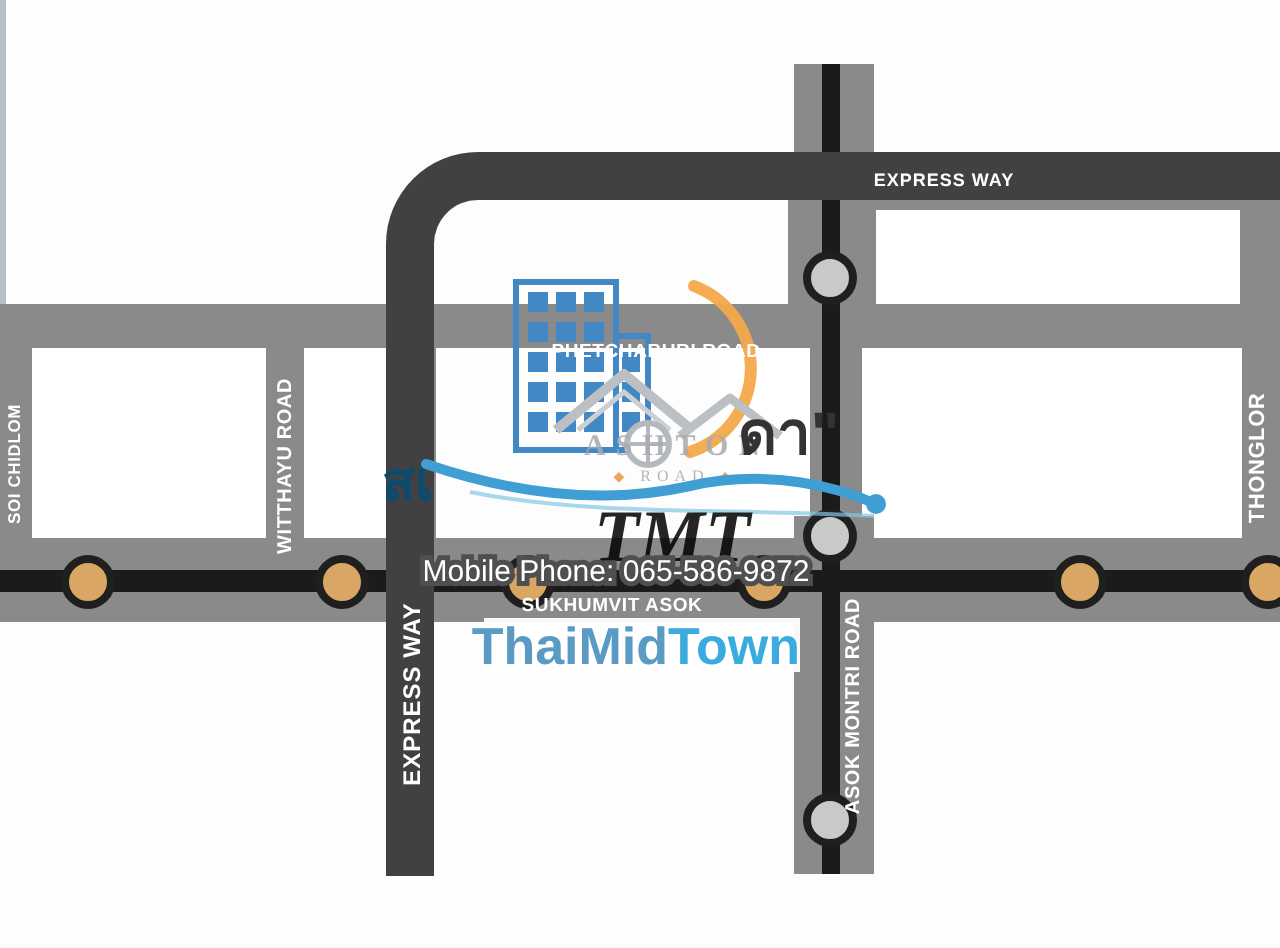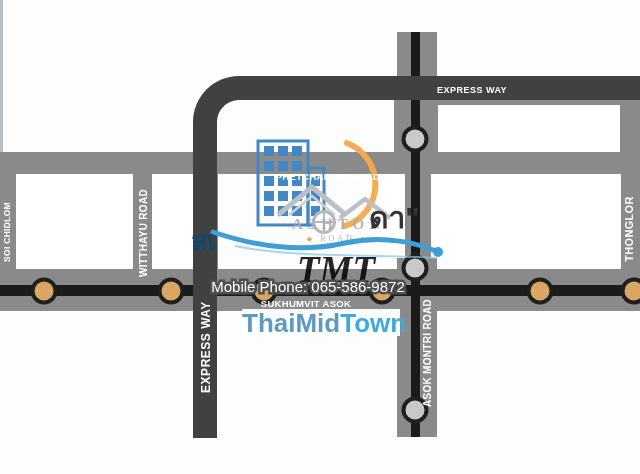--- a/index.html
+++ b/index.html
@@ -36,7 +36,7 @@
     font-size:15px;color:#fff;white-space:nowrap;
     -webkit-text-stroke:5px #4f4f4f;paint-order:stroke fill;}
   #sitebox{position:absolute;left:242px;top:309px;width:158px;height:27px;
-    background:rgba(255,255,255,.95);display:flex;align-items:center;justify-content:flex-start;}
+    background:rgba(255,255,255,.95);display:flex;align-items:center;justify-content:flex-end;}
   #sitebox .site{font-size:26px;font-weight:bold;line-height:1;white-space:nowrap;}
   #sitebox .p1{color:#5b9ac2;} #sitebox .p2{color:#3aabdf;}
 </style>

